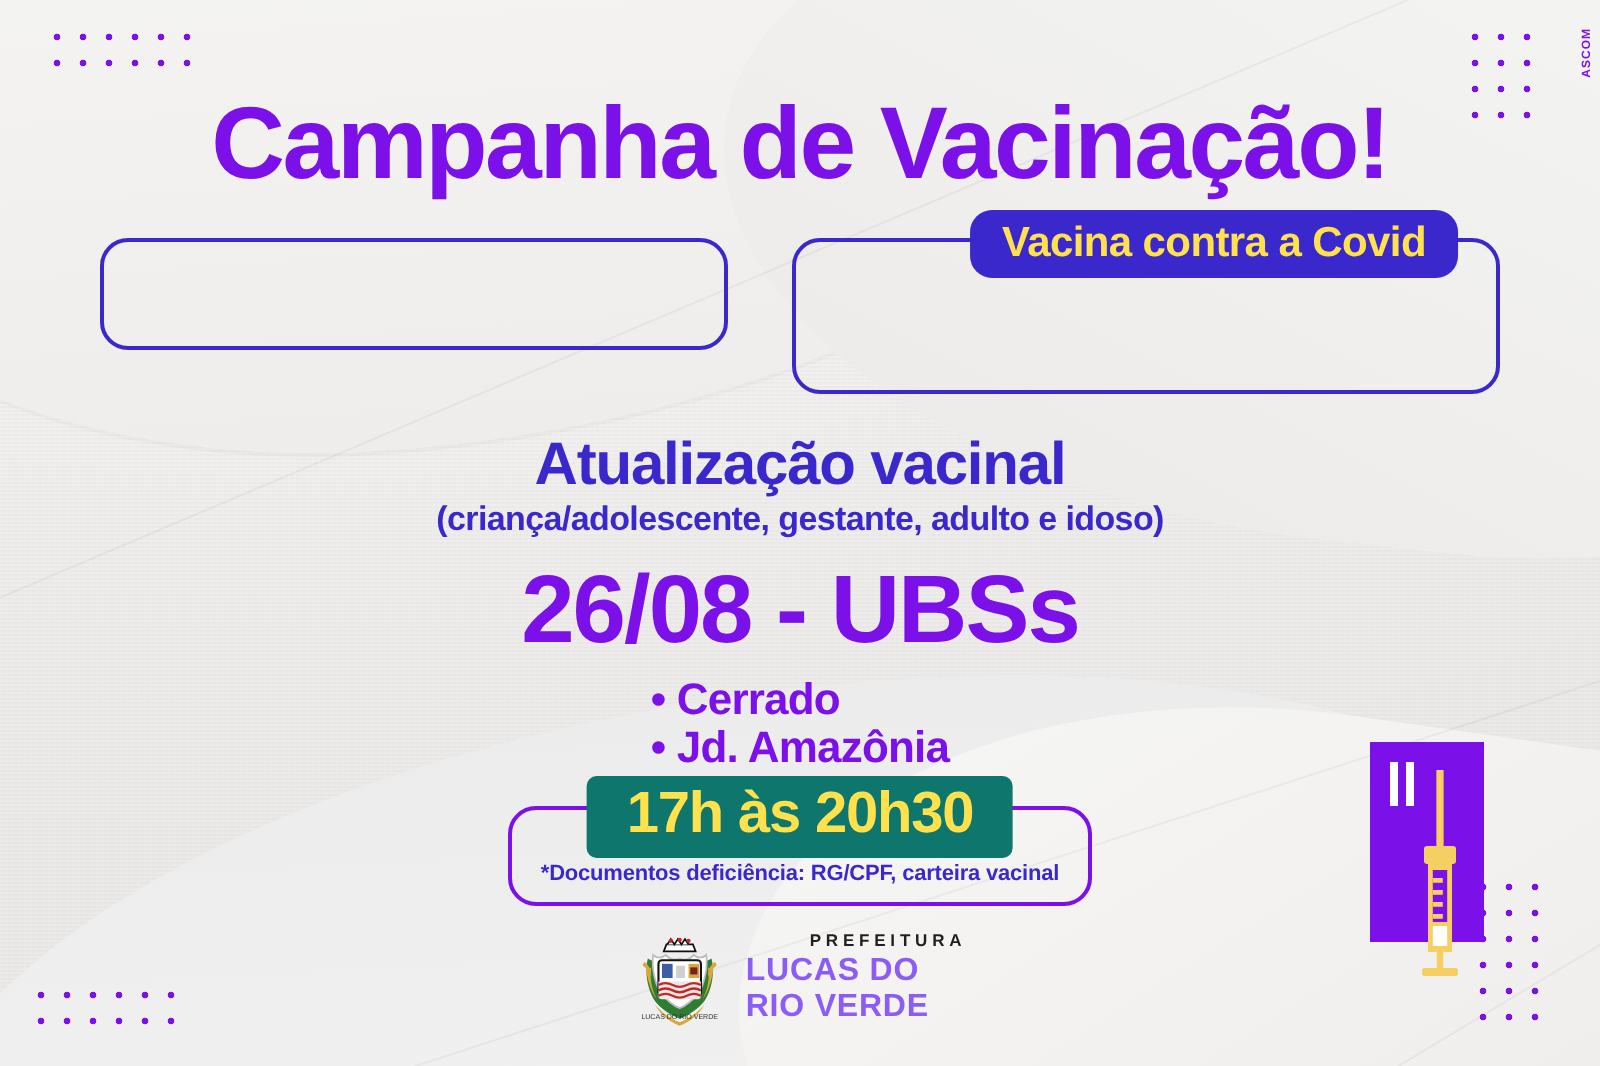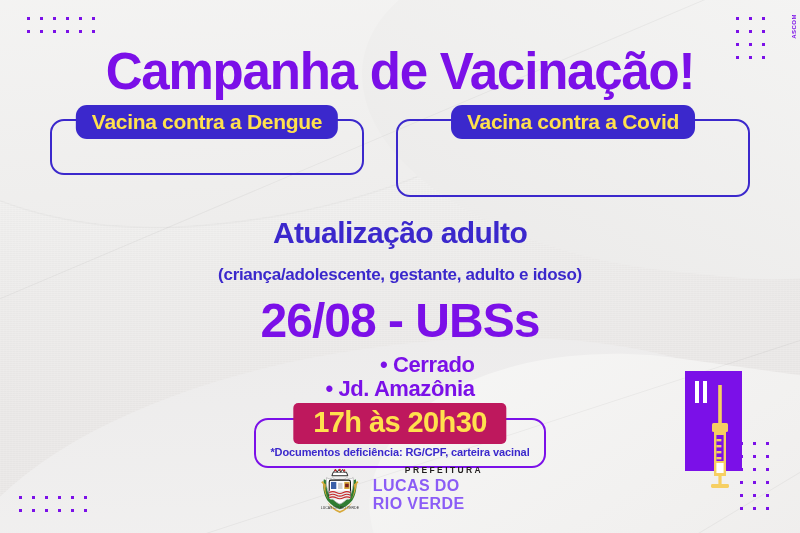--- a/index.html
+++ b/index.html
@@ -319,7 +319,6 @@
     <div class="cards">
 
       <div class="card card-dengue">
-        <div class="pill">Vacina contra a Dengue</div>
       </div>
 
       <div class="card card-covid">

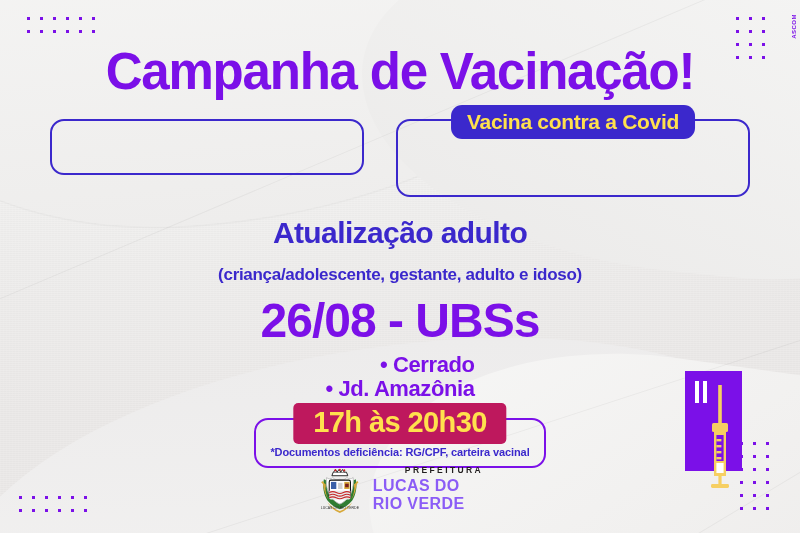--- a/index.html
+++ b/index.html
@@ -160,7 +160,7 @@
     white-space: nowrap;
     letter-spacing: -.3px;
   }
-  .pill-covid { font-size: 21px; }
+  .pill-covid { font-size: 21px; margin-left: 34px; }
   .card-body {
     color: #3b28cc;
     font-weight: 800;

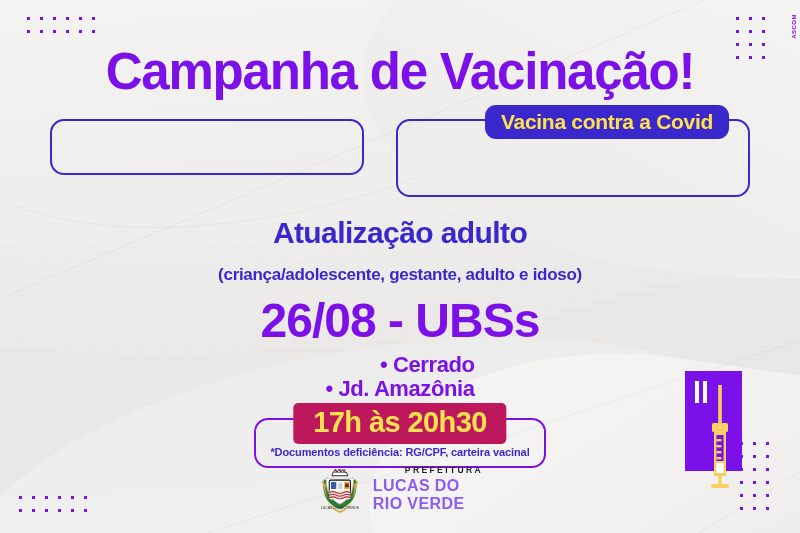--- a/index.html
+++ b/index.html
@@ -327,7 +327,7 @@
 
     </div>
 
-    <div class="update-title">Atualização adulto</div>
+    <div class="update-title">Atualização vacinal</div>
     <div class="update-sub">(criança/adolescente, gestante, adulto e idoso)</div>
 
     <div class="date">26/08 - UBSs</div>

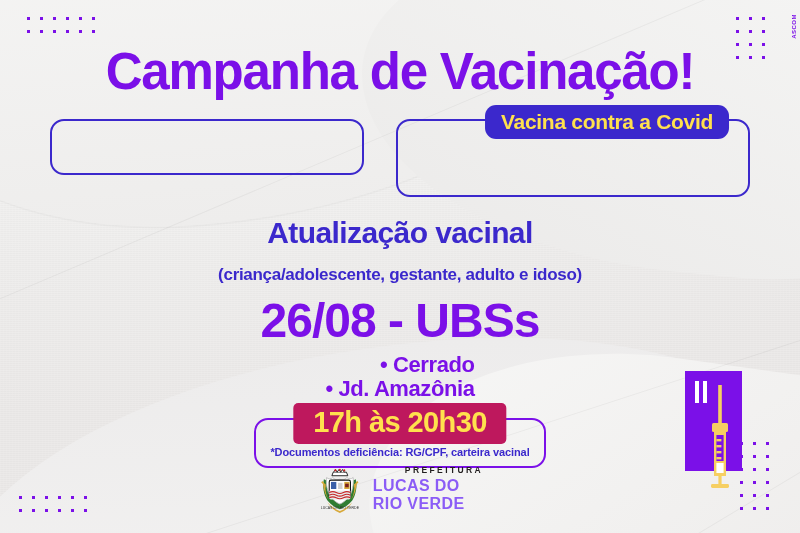--- a/index.html
+++ b/index.html
@@ -183,7 +183,7 @@
     font-weight: 800;
     color: #3b28cc;
     letter-spacing: -.3px;
-    margin-top: 16px;
+    margin-top: 1px;
   }
 
   

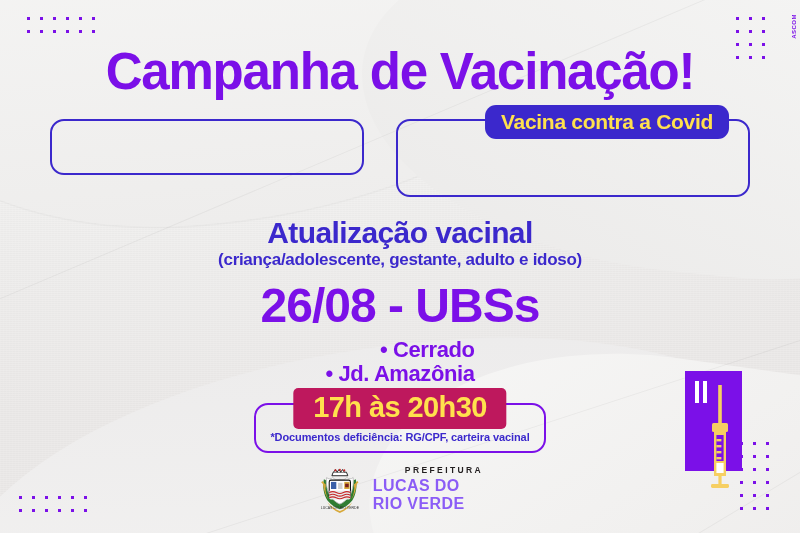--- a/index.html
+++ b/index.html
@@ -199,7 +199,7 @@
   
   .locations {
     margin-top: 8px;
-    text-align: right;
+    text-align: left;
   }
   .loc {
     font-size: 22px;

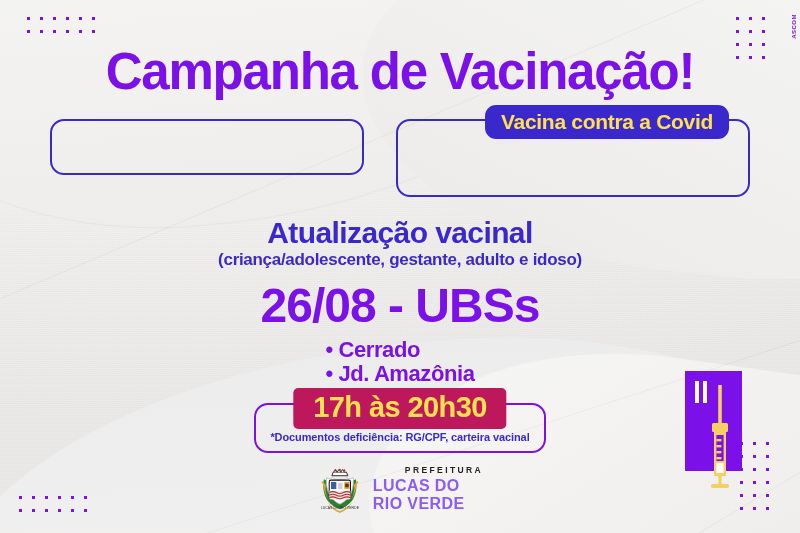--- a/index.html
+++ b/index.html
@@ -225,7 +225,7 @@
     left: 50%;
     top: -17px;
     transform: translateX(-50%);
-    background: #be185d;
+    background: #0f766e;
     color: #ffe14d;
     border-radius: 5px;
     padding: 5px 20px 7px;

